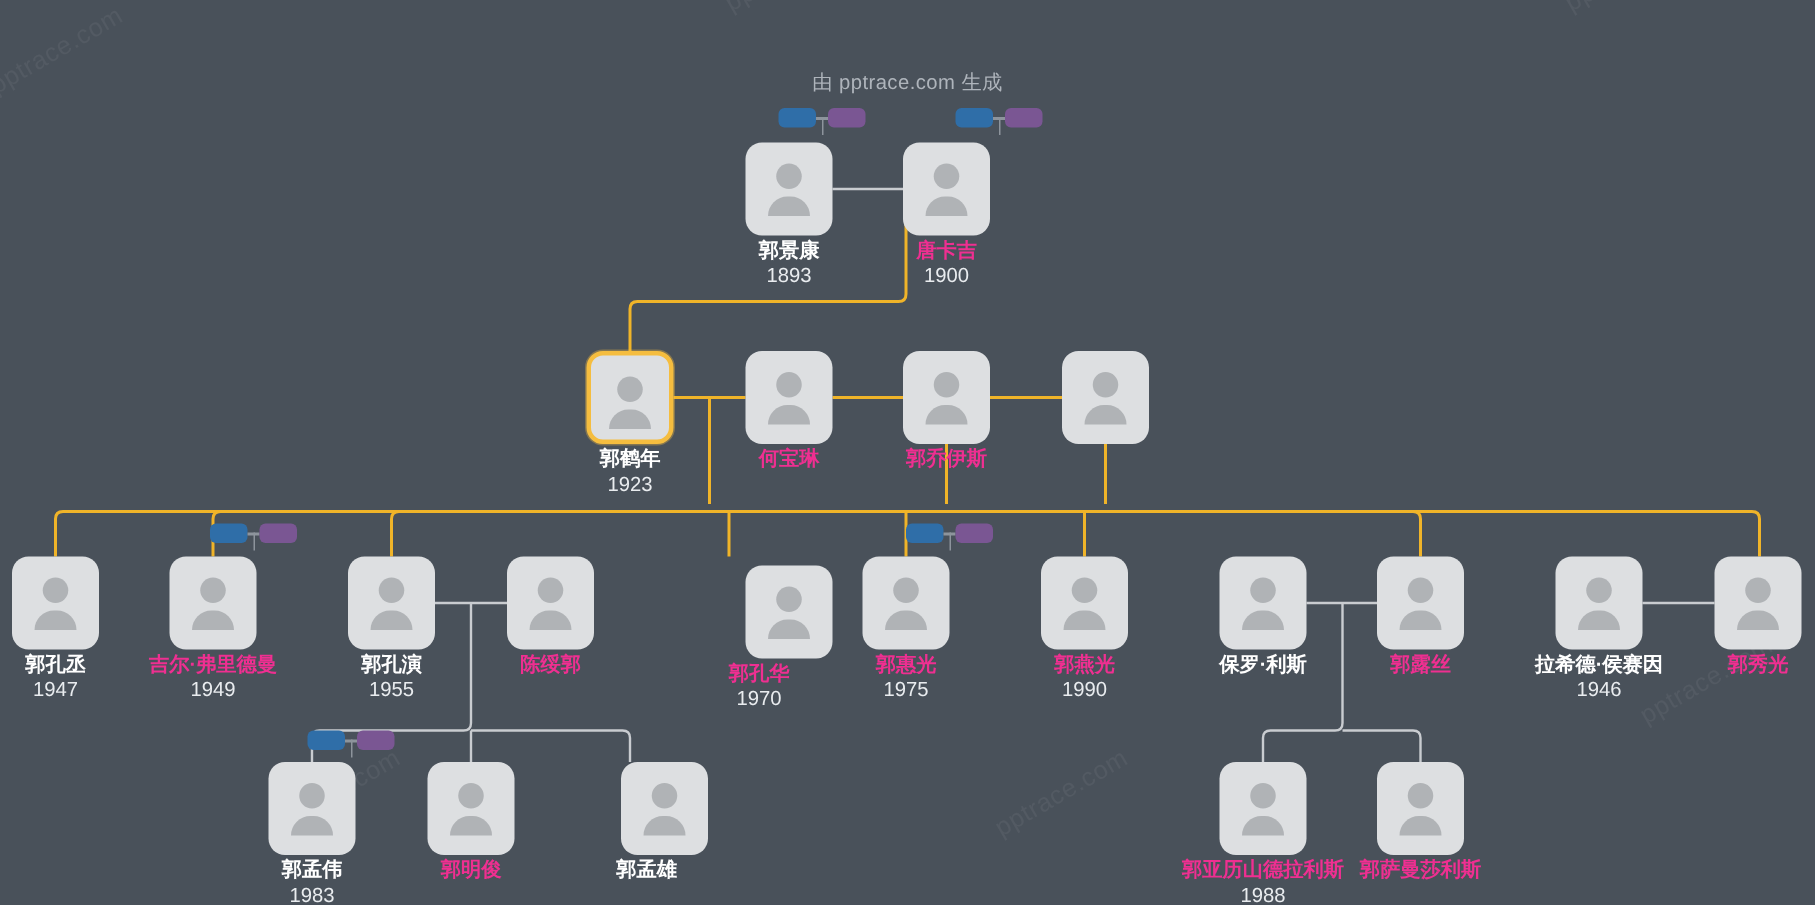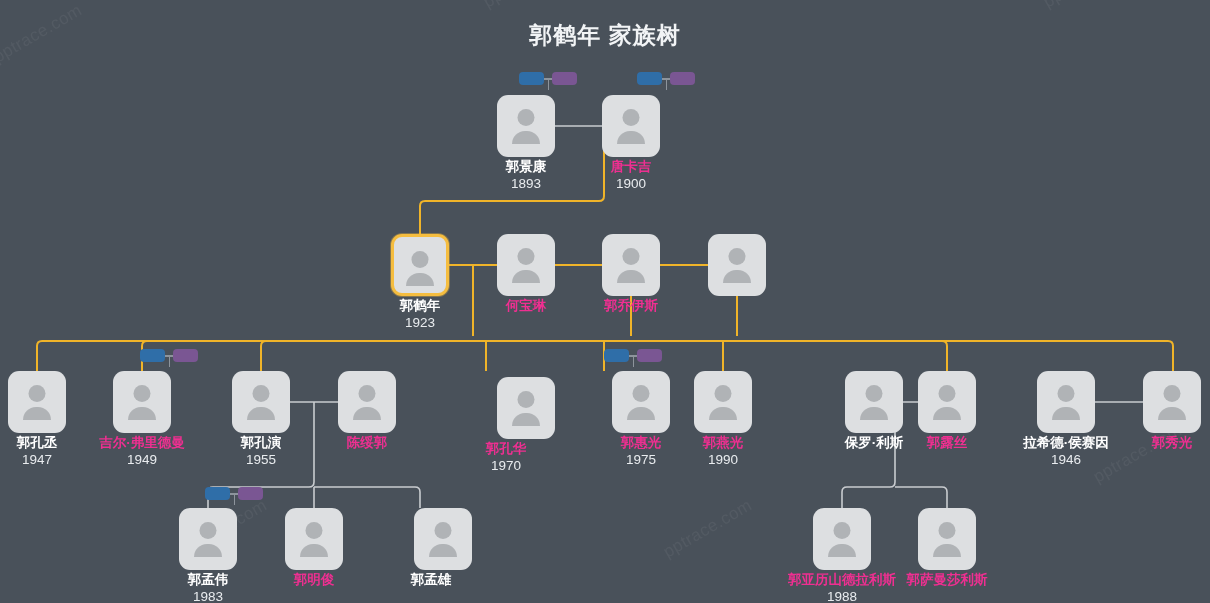--- a/index.html
+++ b/index.html
@@ -90,7 +90,6 @@
       <div class="wm" style="left: 1090px; top: 470px;">pptrace.com</div>
     </div>
 
-  <div class="title">郭鹤年 家族树</div>
 
   <svg id="links">
     <g fill="none" stroke="#f0b429" stroke-width="2">

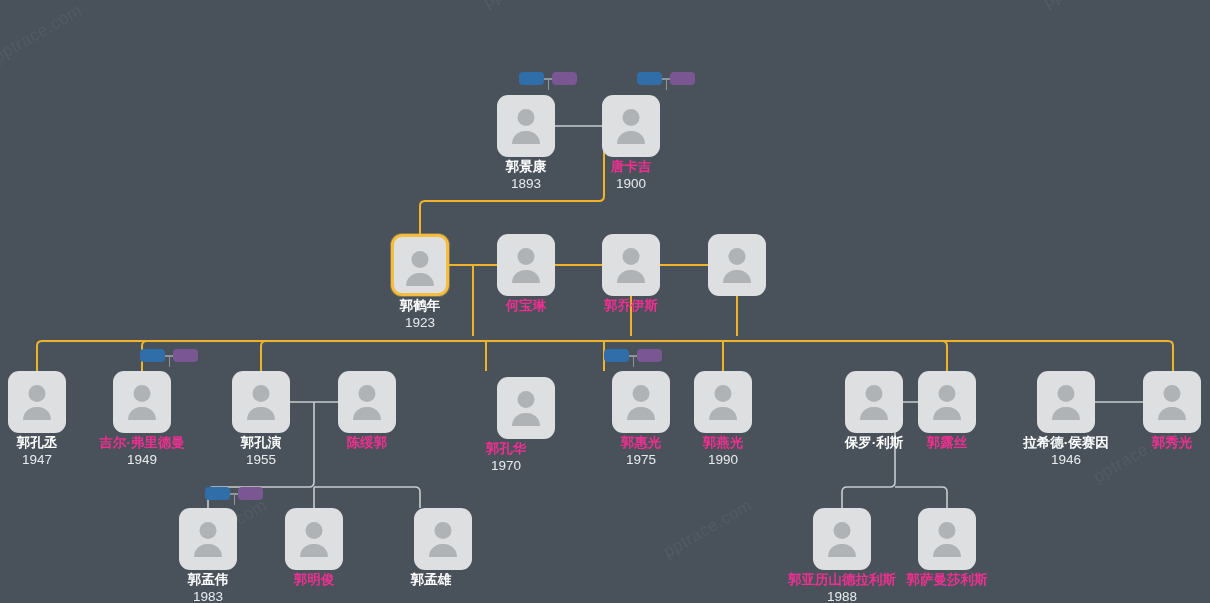--- a/index.html
+++ b/index.html
@@ -90,6 +90,7 @@
       <div class="wm" style="left: 1090px; top: 470px;">pptrace.com</div>
     </div>
 
+  <div class="subtitle">由 pptrace.com 生成</div>
 
   <svg id="links">
     <g fill="none" stroke="#f0b429" stroke-width="2">

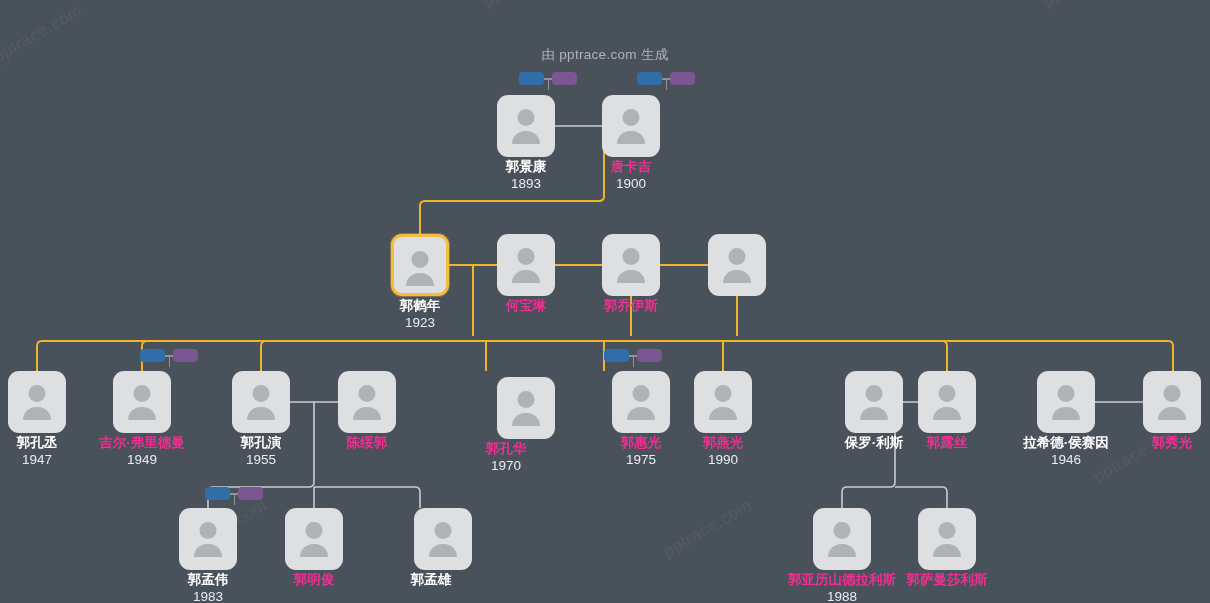--- a/index.html
+++ b/index.html
@@ -248,7 +248,7 @@
         <div class="nm f">郭孔华</div>
         <div class="yr">1970</div>
       </div>
-      <div class="node" style="left: 575px; top: 371px; margin-left: 37px;">
+      <div class="node" style="left: 575px; top: 371px;">
         <div class="card">
           <div class="av-head"></div>
           <div class="av-body"></div>

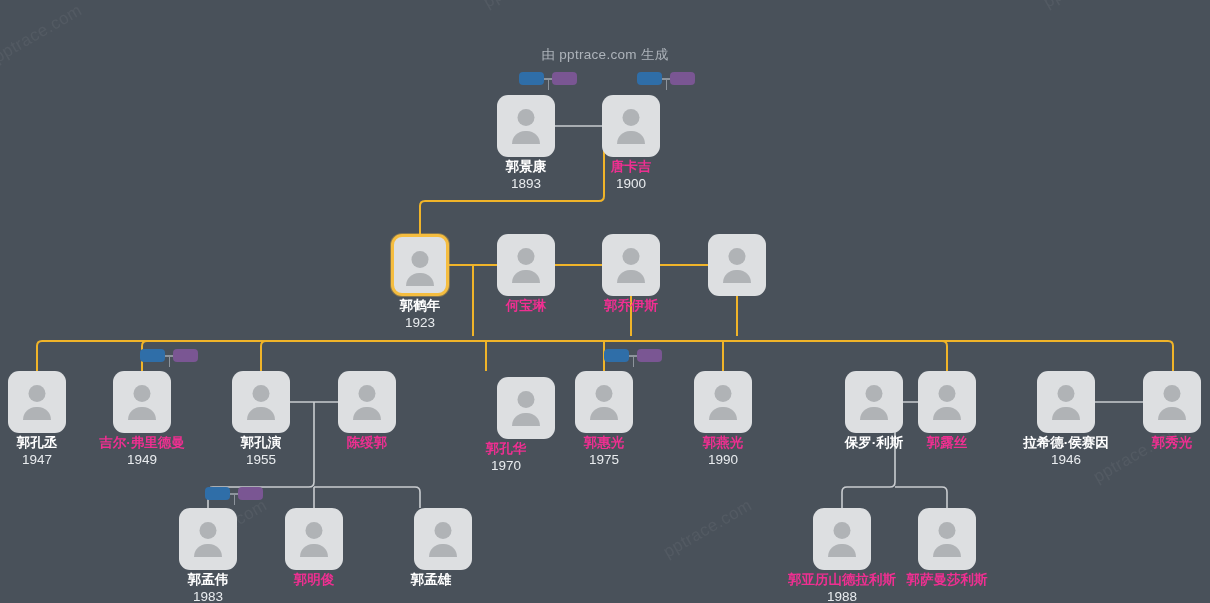--- a/index.html
+++ b/index.html
@@ -264,7 +264,7 @@
         <div class="nm f">郭燕光</div>
         <div class="yr">1990</div>
       </div>
-      <div class="node" style="left: 813px; top: 371px; margin-left: 32px;">
+      <div class="node" style="left: 813px; top: 371px;">
         <div class="card">
           <div class="av-head"></div>
           <div class="av-body"></div>

